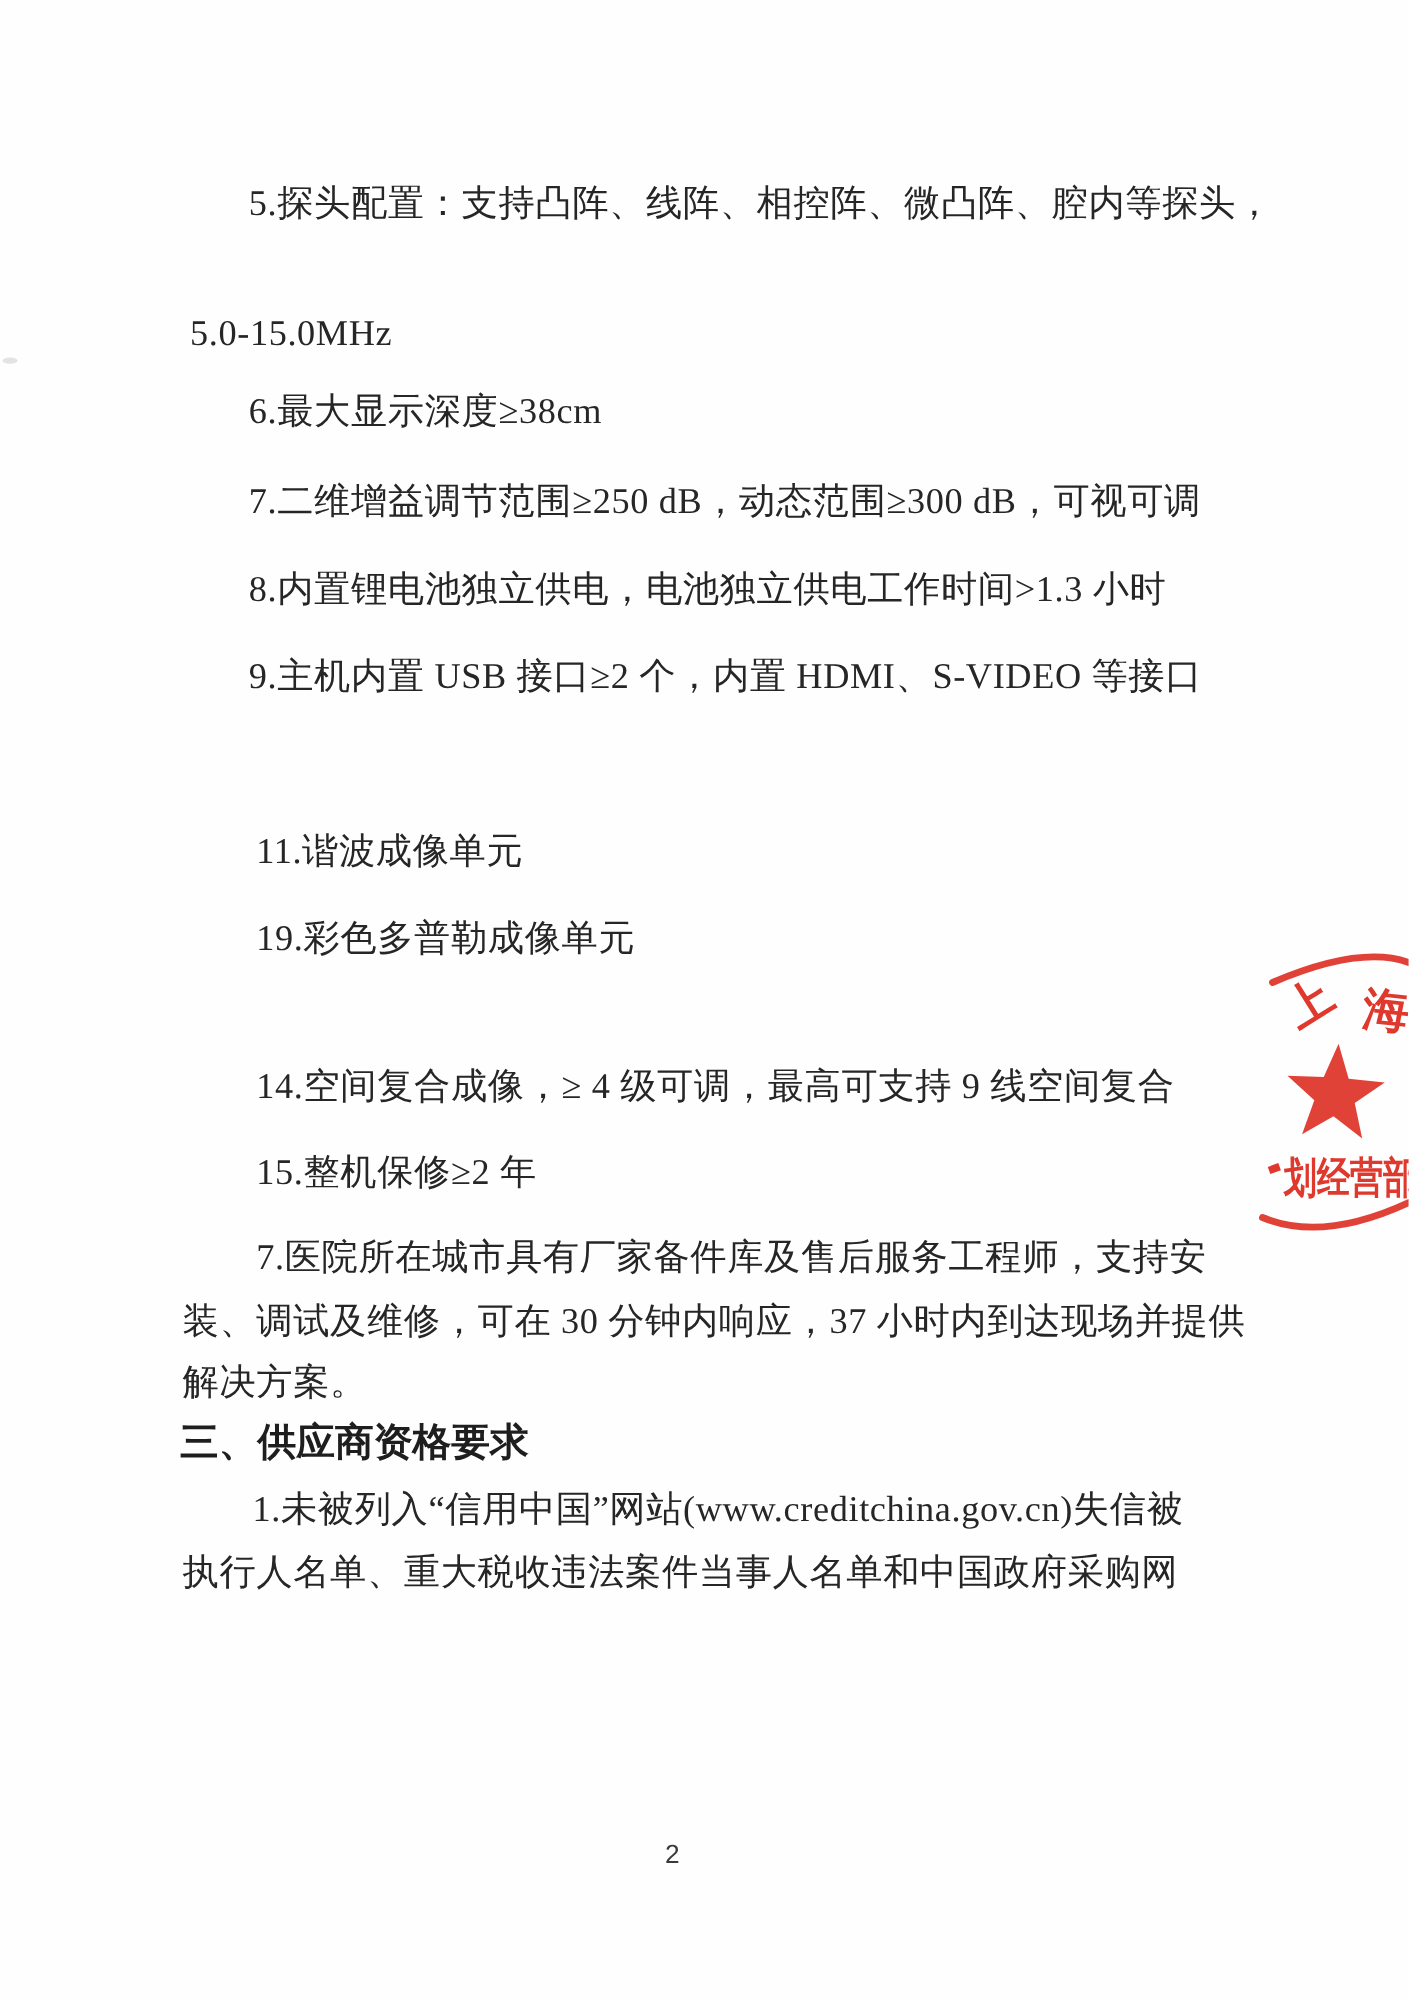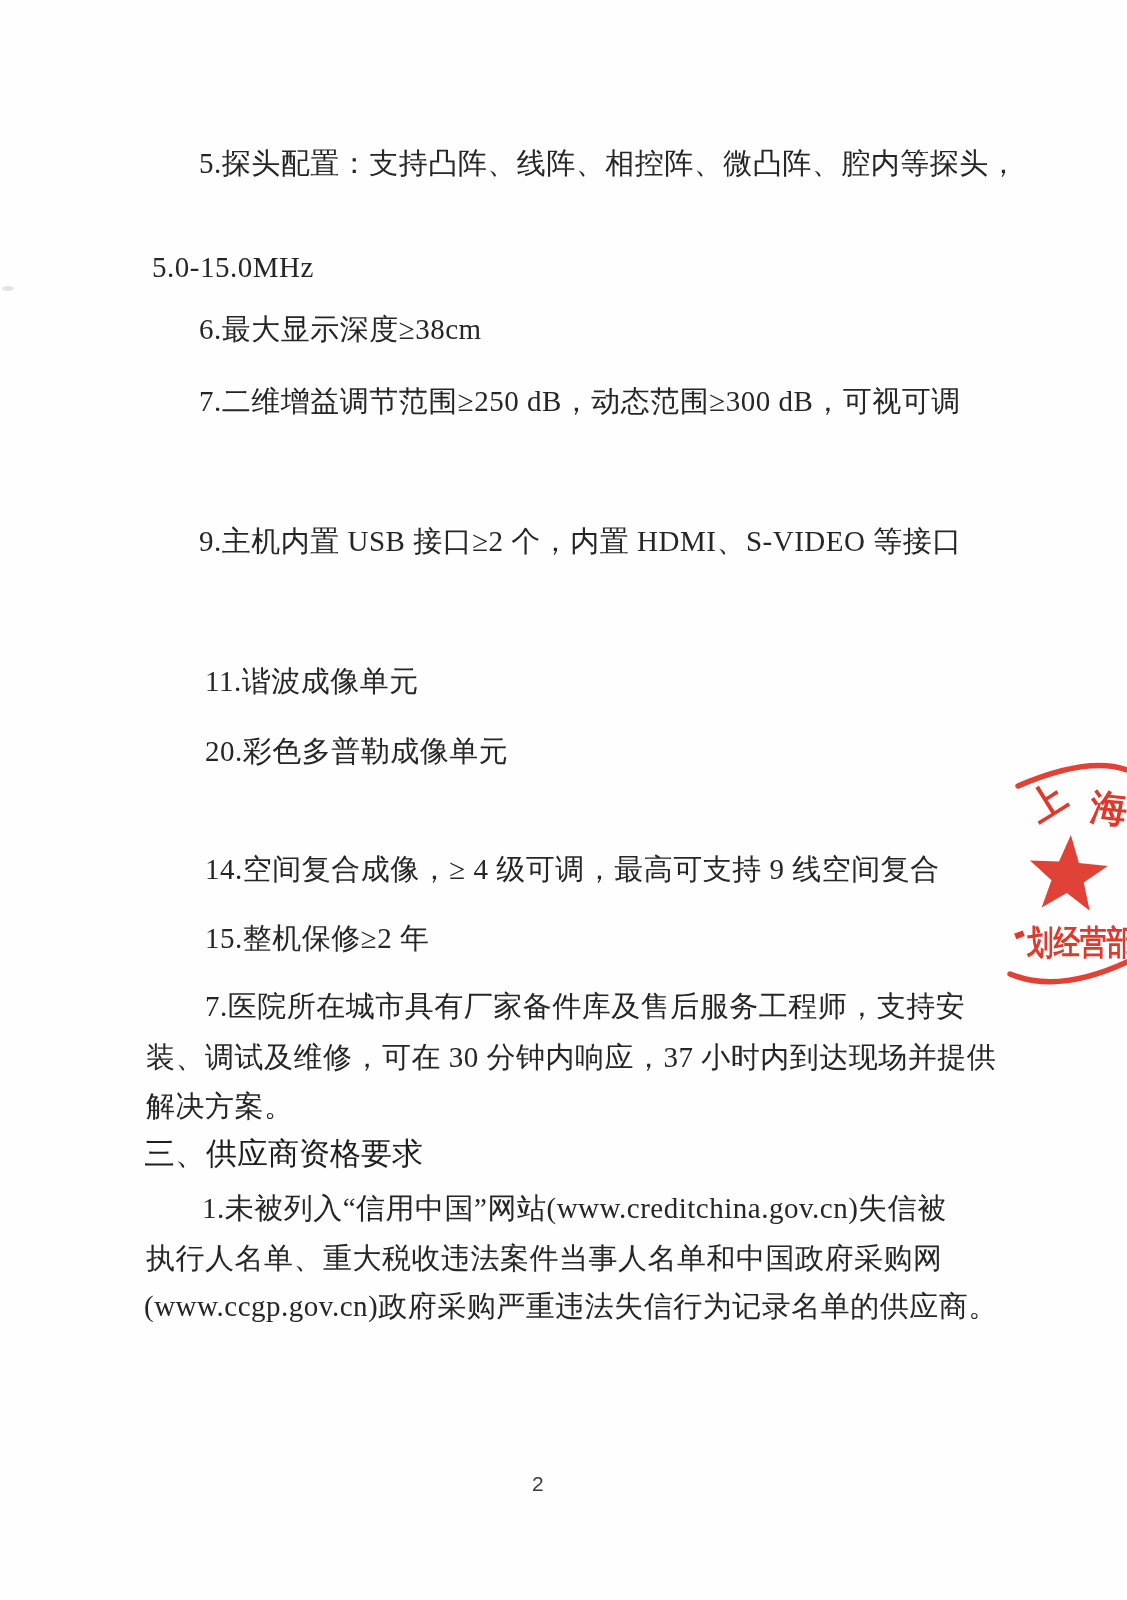--- a/index.html
+++ b/index.html
@@ -72,6 +72,7 @@
 
   <div class="line" style="top:313px;left:199px">6.最大显示深度≥38cm</div>
   <div class="line" style="top:385px;left:199px">7.二维增益调节范围≥250 dB，动态范围≥300 dB，可视可调</div>
+  <div class="line" style="top:456px;left:199px">8.内置锂电池独立供电，电池独立供电工作时间&gt;1.3 小时</div>
   <div class="line" style="top:525px;left:199px">9.主机内置 USB 接口≥2 个，内置 HDMI、S-VIDEO 等接口</div>
   <div class="line" style="top:665px;left:205px">11.谐波成像单元</div>
   <div class="line" style="top:735px;left:205px">20.彩色多普勒成像单元</div>

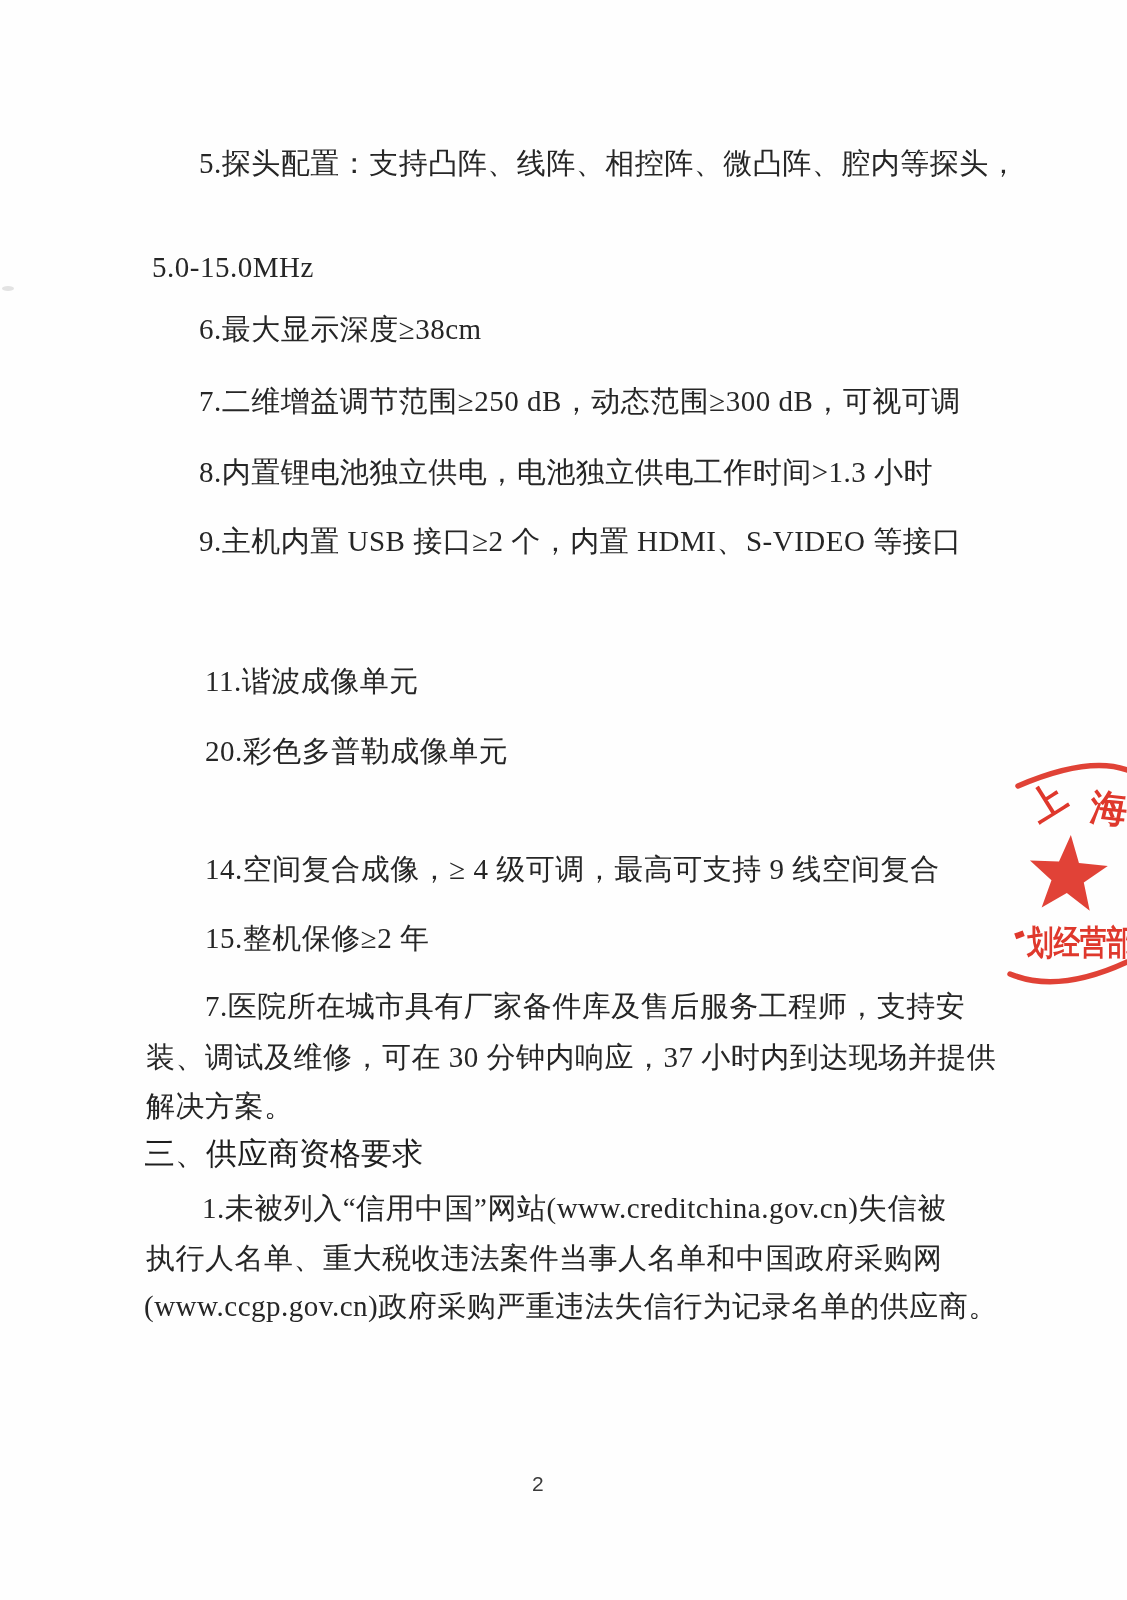--- a/index.html
+++ b/index.html
@@ -75,7 +75,7 @@
   <div class="line" style="top:456px;left:199px">8.内置锂电池独立供电，电池独立供电工作时间&gt;1.3 小时</div>
   <div class="line" style="top:525px;left:199px">9.主机内置 USB 接口≥2 个，内置 HDMI、S-VIDEO 等接口</div>
   <div class="line" style="top:665px;left:205px">11.谐波成像单元</div>
-  <div class="line" style="top:735px;left:205px">20.彩色多普勒成像单元</div>
+  <div class="line" style="top:735px;left:205px">19.彩色多普勒成像单元</div>
   <div class="line" style="top:853px;left:205px">14.空间复合成像，≥ 4 级可调，最高可支持 9 线空间复合</div>
   <div class="line" style="top:922px;left:205px">15.整机保修≥2 年</div>
 

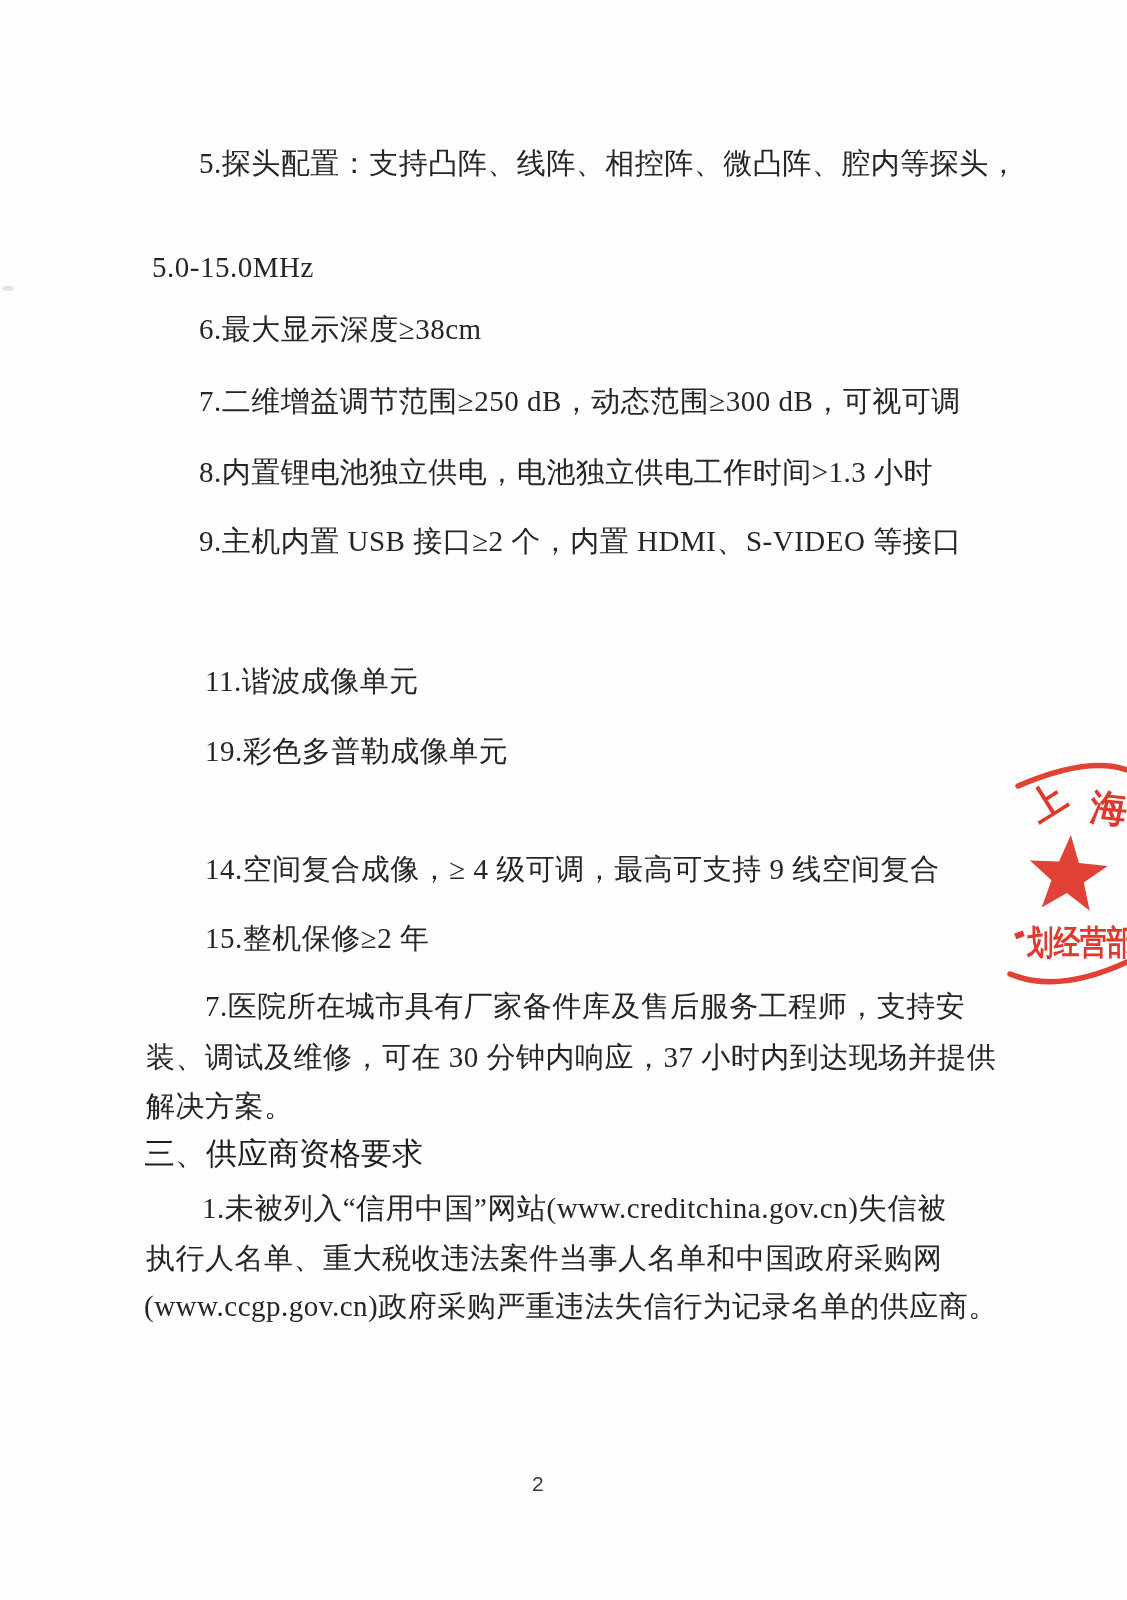--- a/index.html
+++ b/index.html
@@ -26,7 +26,7 @@
   .heading {
     position: absolute;
     font-family: "Liberation Sans", "DejaVu Sans", sans-serif;
-    font-weight: normal;
+    font-weight: bold;
     font-size: 31px;
     line-height: 35px;
     white-space: pre;

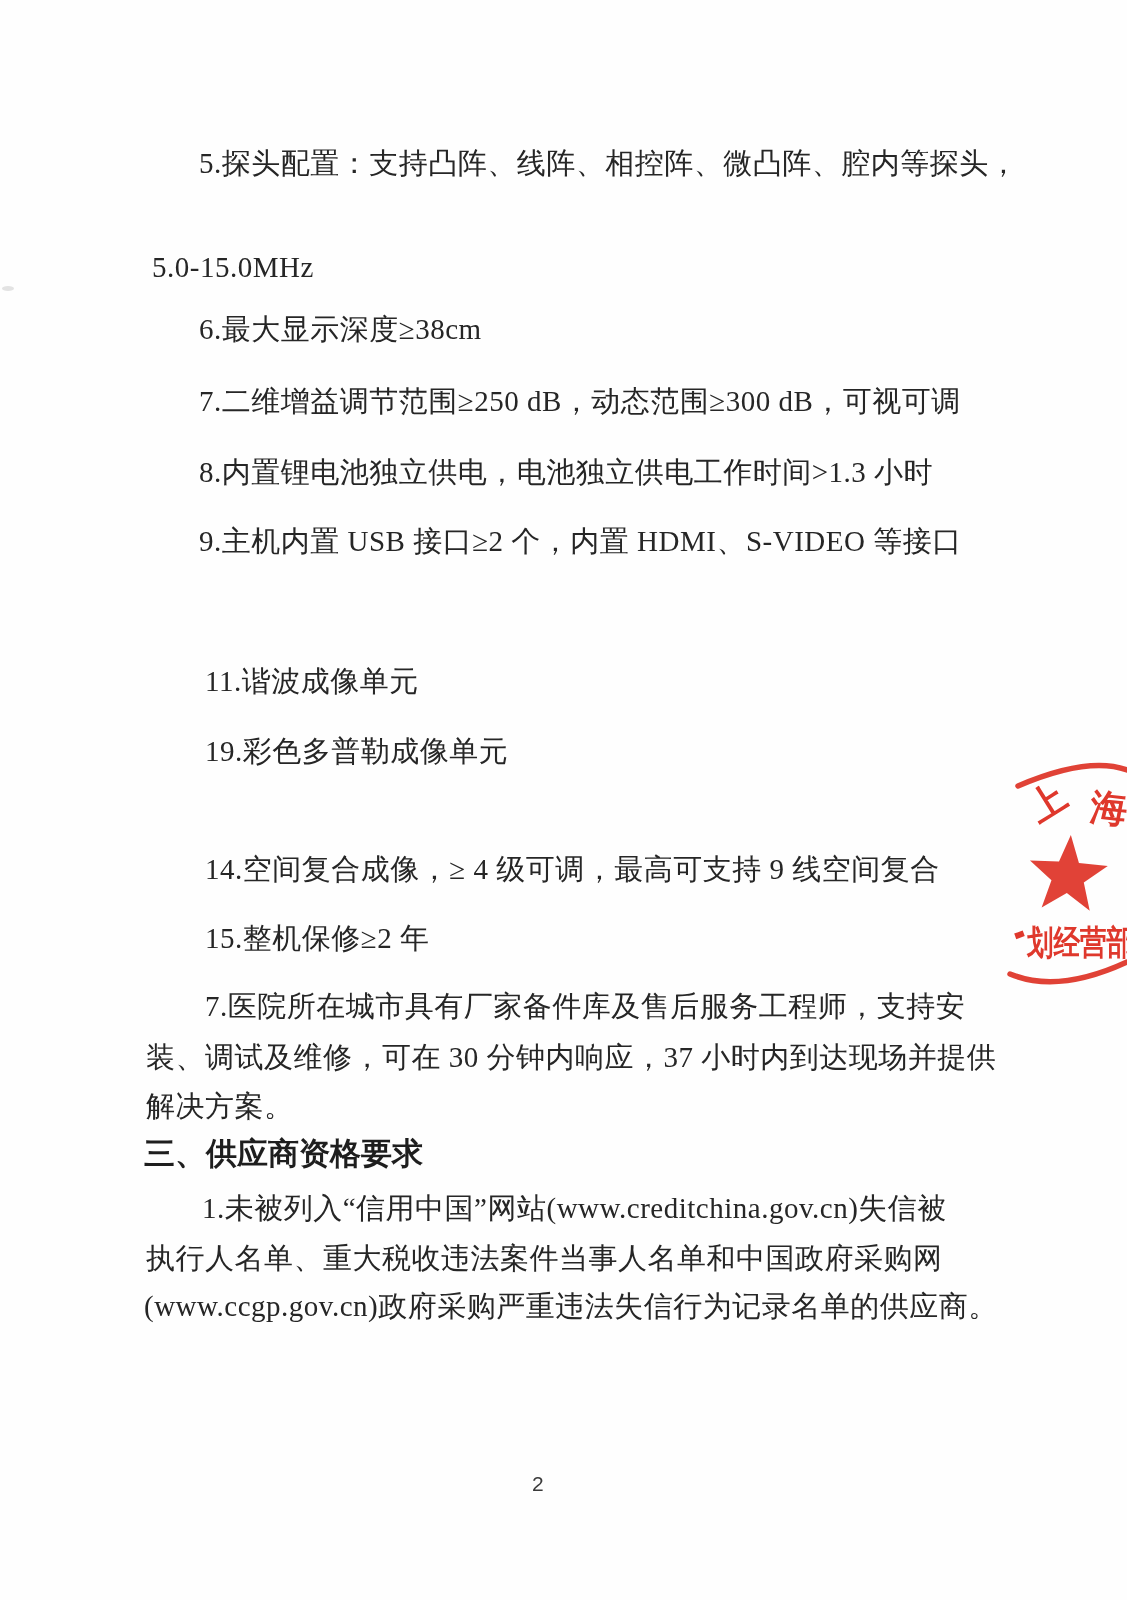--- a/index.html
+++ b/index.html
@@ -87,7 +87,6 @@
 
   <div class="line" style="top:1192px;left:202px">1.未被列入“信用中国”网站(www.creditchina.gov.cn)失信被</div>
   <div class="line" style="top:1242px;left:146px">执行人名单、重大税收违法案件当事人名单和中国政府采购网</div>
-  <div class="line" style="top:1290px;left:144px">(www.ccgp.gov.cn)政府采购严重违法失信行为记录名单的供应商。</div>
 
   <svg class="stamp" viewBox="0 0 139 258">
     <g fill="none" stroke="#df382c" stroke-width="5.5" stroke-linecap="round" opacity="0.95">

